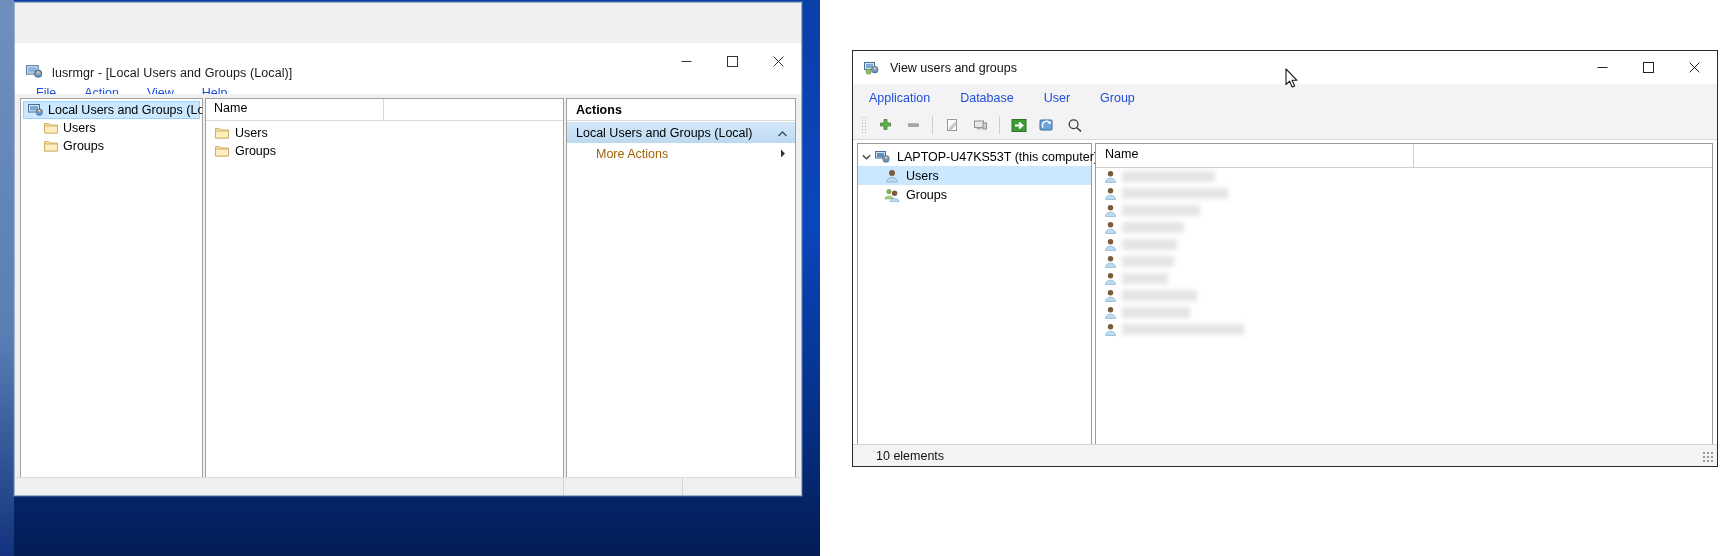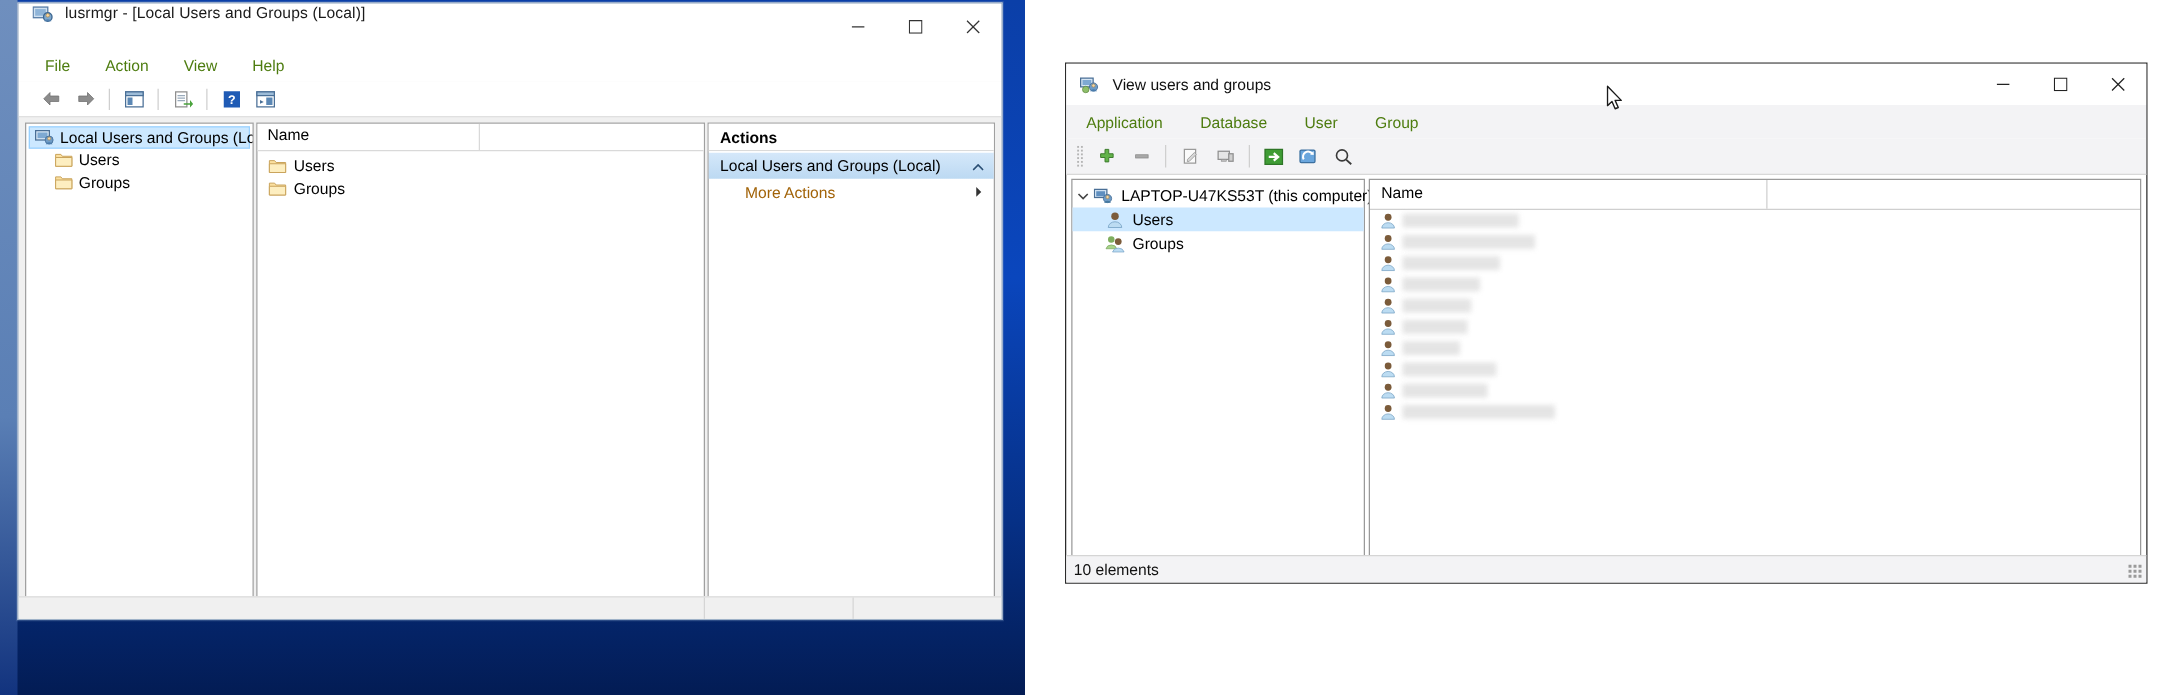--- a/index.html
+++ b/index.html
@@ -36,7 +36,7 @@
   }
   #win1-title{
     height:37px;background:#ffffff;position:relative;
-    display:flex;align-items:flex-start;
+    display:flex;align-items:flex-end;margin-top:40px;
   }
   #win1-icon{
     width:17px;height:17px;margin-left:11px;margin-right:9px;position:relative;flex:none;

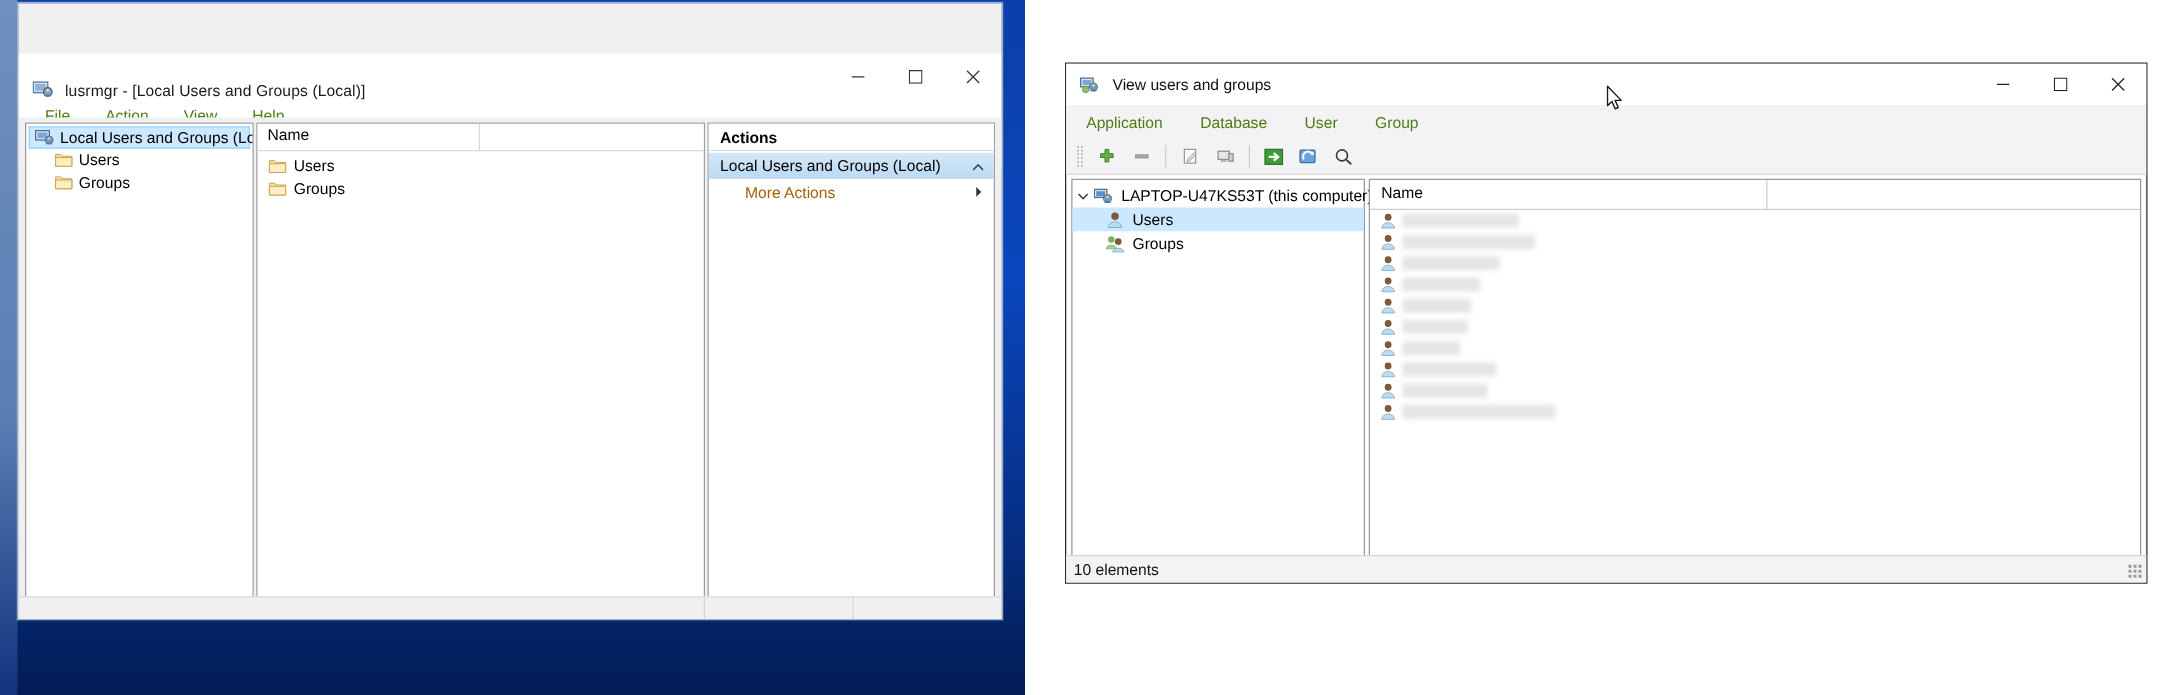--- a/index.html
+++ b/index.html
@@ -54,7 +54,7 @@
     height:25px;background:#ffffff;display:flex;align-items:center;
     padding-left:18px;gap:22px;
   }
-  .menu-item{font-size:12.5px;color:#4d7c0f;cursor:default;padding:2px 3px;}
+  .menu-item{font-size:12.5px;color:#1d4ed8;cursor:default;padding:2px 3px;}
 
   #win1-toolbar{
     height:28px;background:#ffffff;border-bottom:1px solid #d6d6d6;

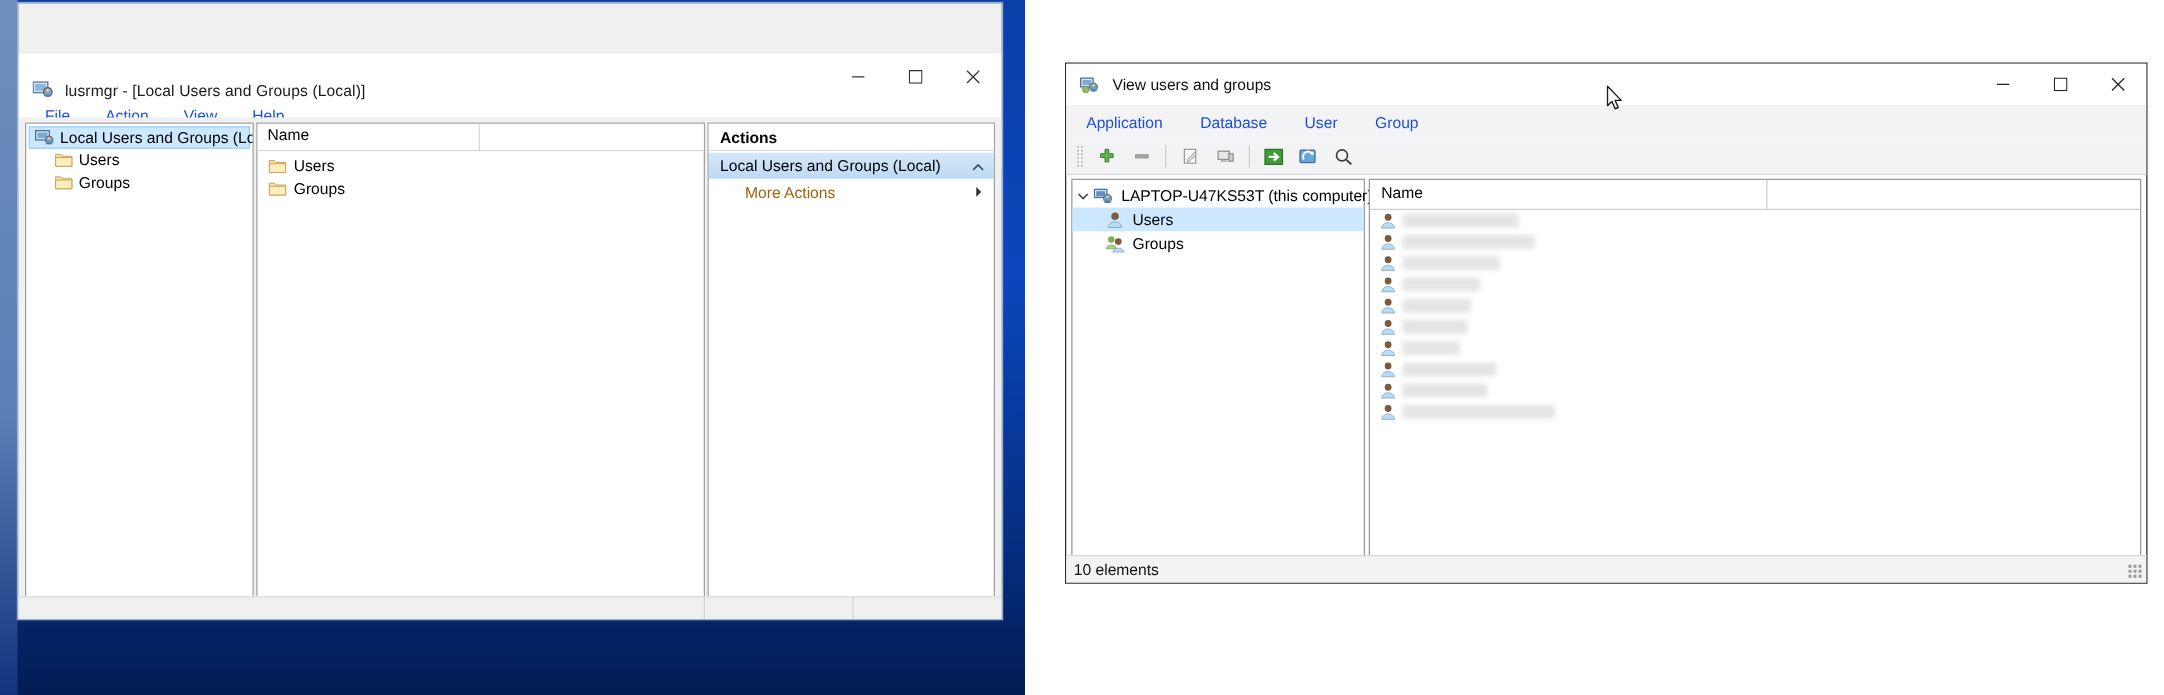--- a/index.html
+++ b/index.html
@@ -155,7 +155,7 @@
 
   #win2-status{position:absolute;left:0;right:0;bottom:0;height:21px;background:#f3f3f5;
                border-top:1px solid #d5d5d5;display:flex;align-items:center;padding-left:6px;}
-  #win2-status span{font-size:12.5px;color:#111;}
+  #win2-status span{font-size:12.5px;color:#111;margin-left:17px;}
   #resize-grip{position:absolute;right:3px;bottom:3px;width:12px;height:12px;
     background-image:radial-gradient(#9a9a9a 42%,transparent 43%);background-size:4px 4px;}
 

